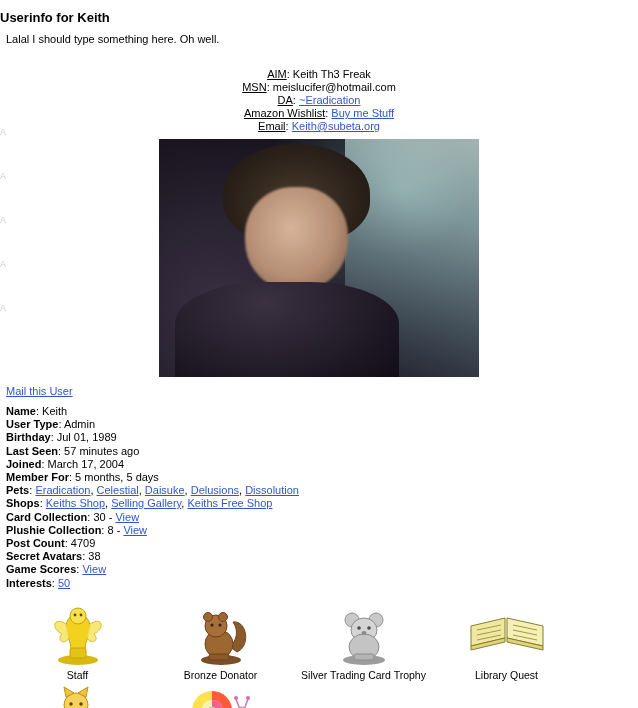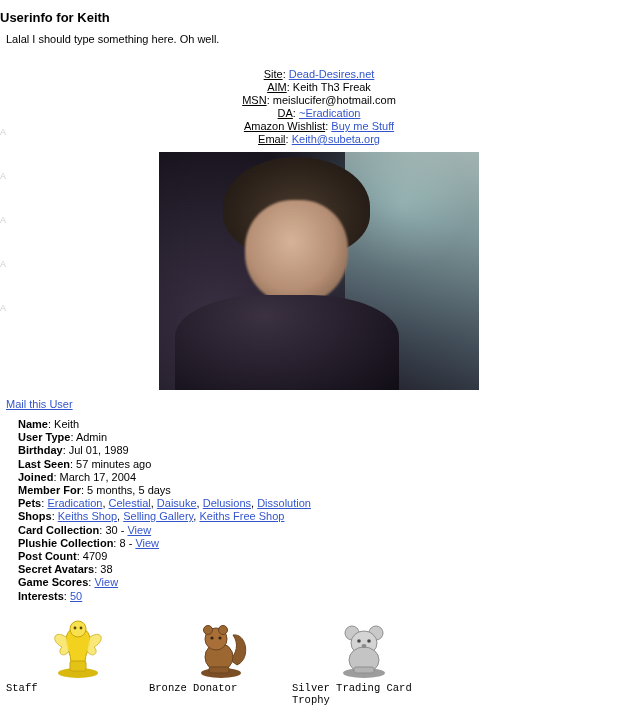--- a/index.html
+++ b/index.html
@@ -169,9 +169,6 @@
 <div class="intro">Lalal I should type something here. Oh well.</div>
 
 <div class="contacts">
-  <div>
-    <span class="clabel">Site</span><span>: </span><span class="link">Dead-Desires.net</span>
-  </div>
   <div>
     <span class="clabel">AIM</span><span>: </span><span>Keith Th3 Freak</span>
   </div>

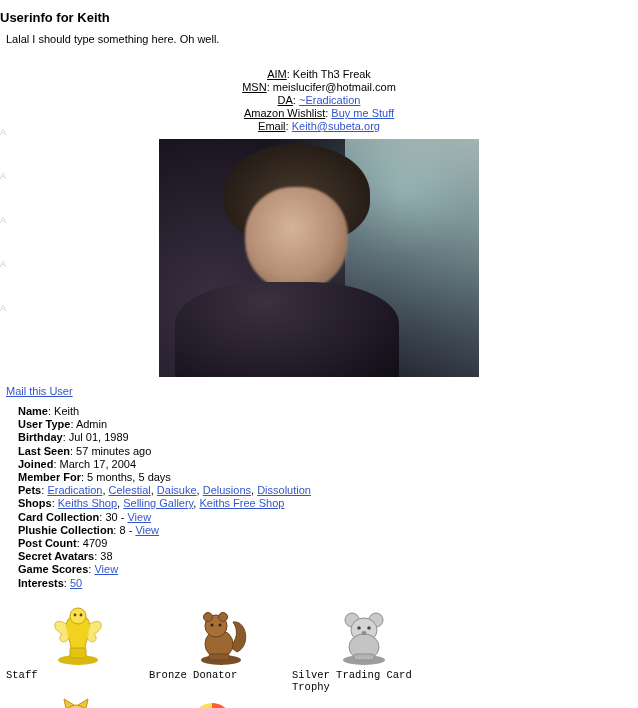--- a/index.html
+++ b/index.html
@@ -110,7 +110,7 @@
     font-size: 11px;
   }
   .info-list {
-    margin: 0 0 0 18px;
+    margin: 0 0 0 6px;
     font-size: 11px;
     line-height: 13.2px;
   }

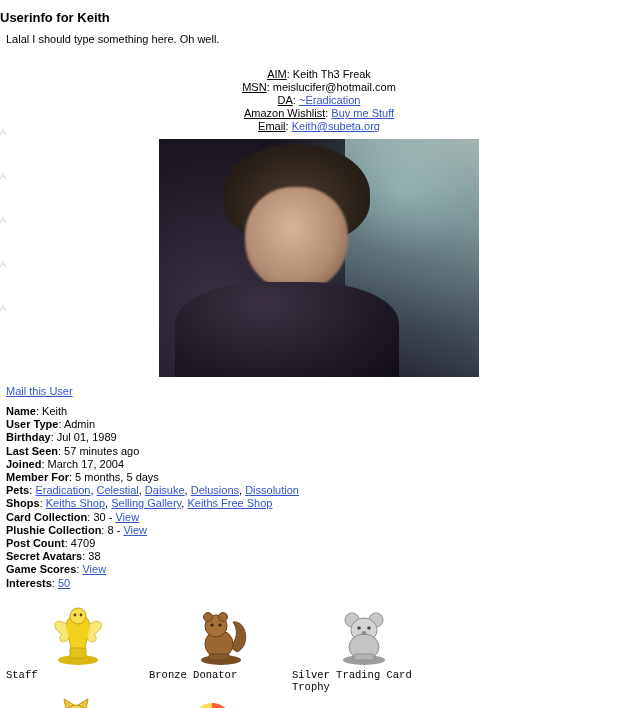--- a/index.html
+++ b/index.html
@@ -127,8 +127,8 @@
   }
   .trophy {
     width: 143px;
+    text-align: center;
     font-size: 10.5px;
-    font-family: Liberation Mono, monospace;
   }
   .trophy .art {
     height: 62px;

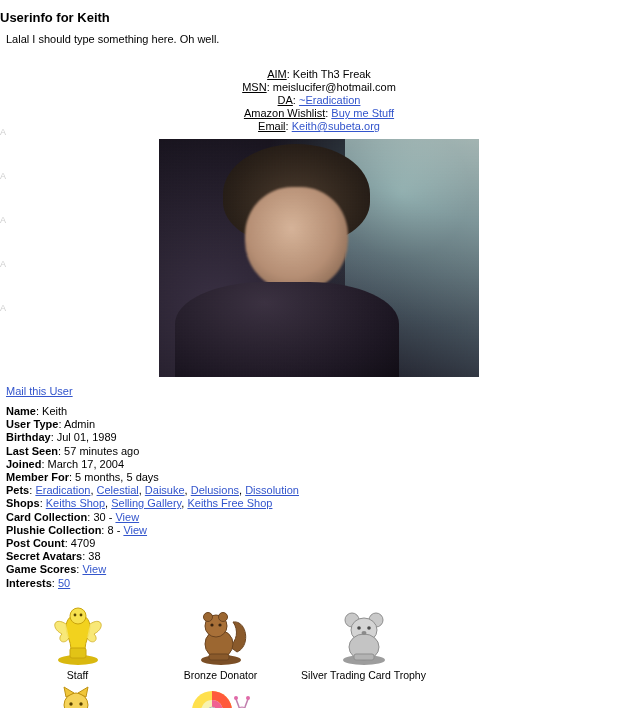--- a/index.html
+++ b/index.html
@@ -281,6 +281,23 @@
       <span class="cap">Silver Trading Card Trophy</span>
     </div>
 
+    <div class="trophy">
+      <div class="art">
+        <svg width="84" height="62" viewBox="0 0 84 62">
+          <path d="M6 42 L40 34 L40 14 L6 22z" fill="#efe8a2" stroke="#8a7d2a"></path>
+          <path d="M78 42 L42 34 L42 14 L78 22z" fill="#f5efb8" stroke="#8a7d2a"></path>
+          <path d="M6 46 L40 38 L40 34 L6 42z" fill="#ded47e" stroke="#8a7d2a"></path>
+          <path d="M78 46 L42 38 L42 34 L78 42z" fill="#ded47e" stroke="#8a7d2a"></path>
+          <line x1="12" y1="26" x2="36" y2="21" stroke="#a89a3c" stroke-width="1"></line>
+          <line x1="12" y1="31" x2="36" y2="26" stroke="#a89a3c" stroke-width="1"></line>
+          <line x1="12" y1="36" x2="36" y2="31" stroke="#a89a3c" stroke-width="1"></line>
+          <line x1="48" y1="21" x2="72" y2="26" stroke="#a89a3c" stroke-width="1"></line>
+          <line x1="48" y1="26" x2="72" y2="31" stroke="#a89a3c" stroke-width="1"></line>
+          <line x1="48" y1="31" x2="72" y2="36" stroke="#a89a3c" stroke-width="1"></line>
+        </svg>
+      </div>
+      <span class="cap">Library Quest</span>
+    </div>
 
   </div>
 

